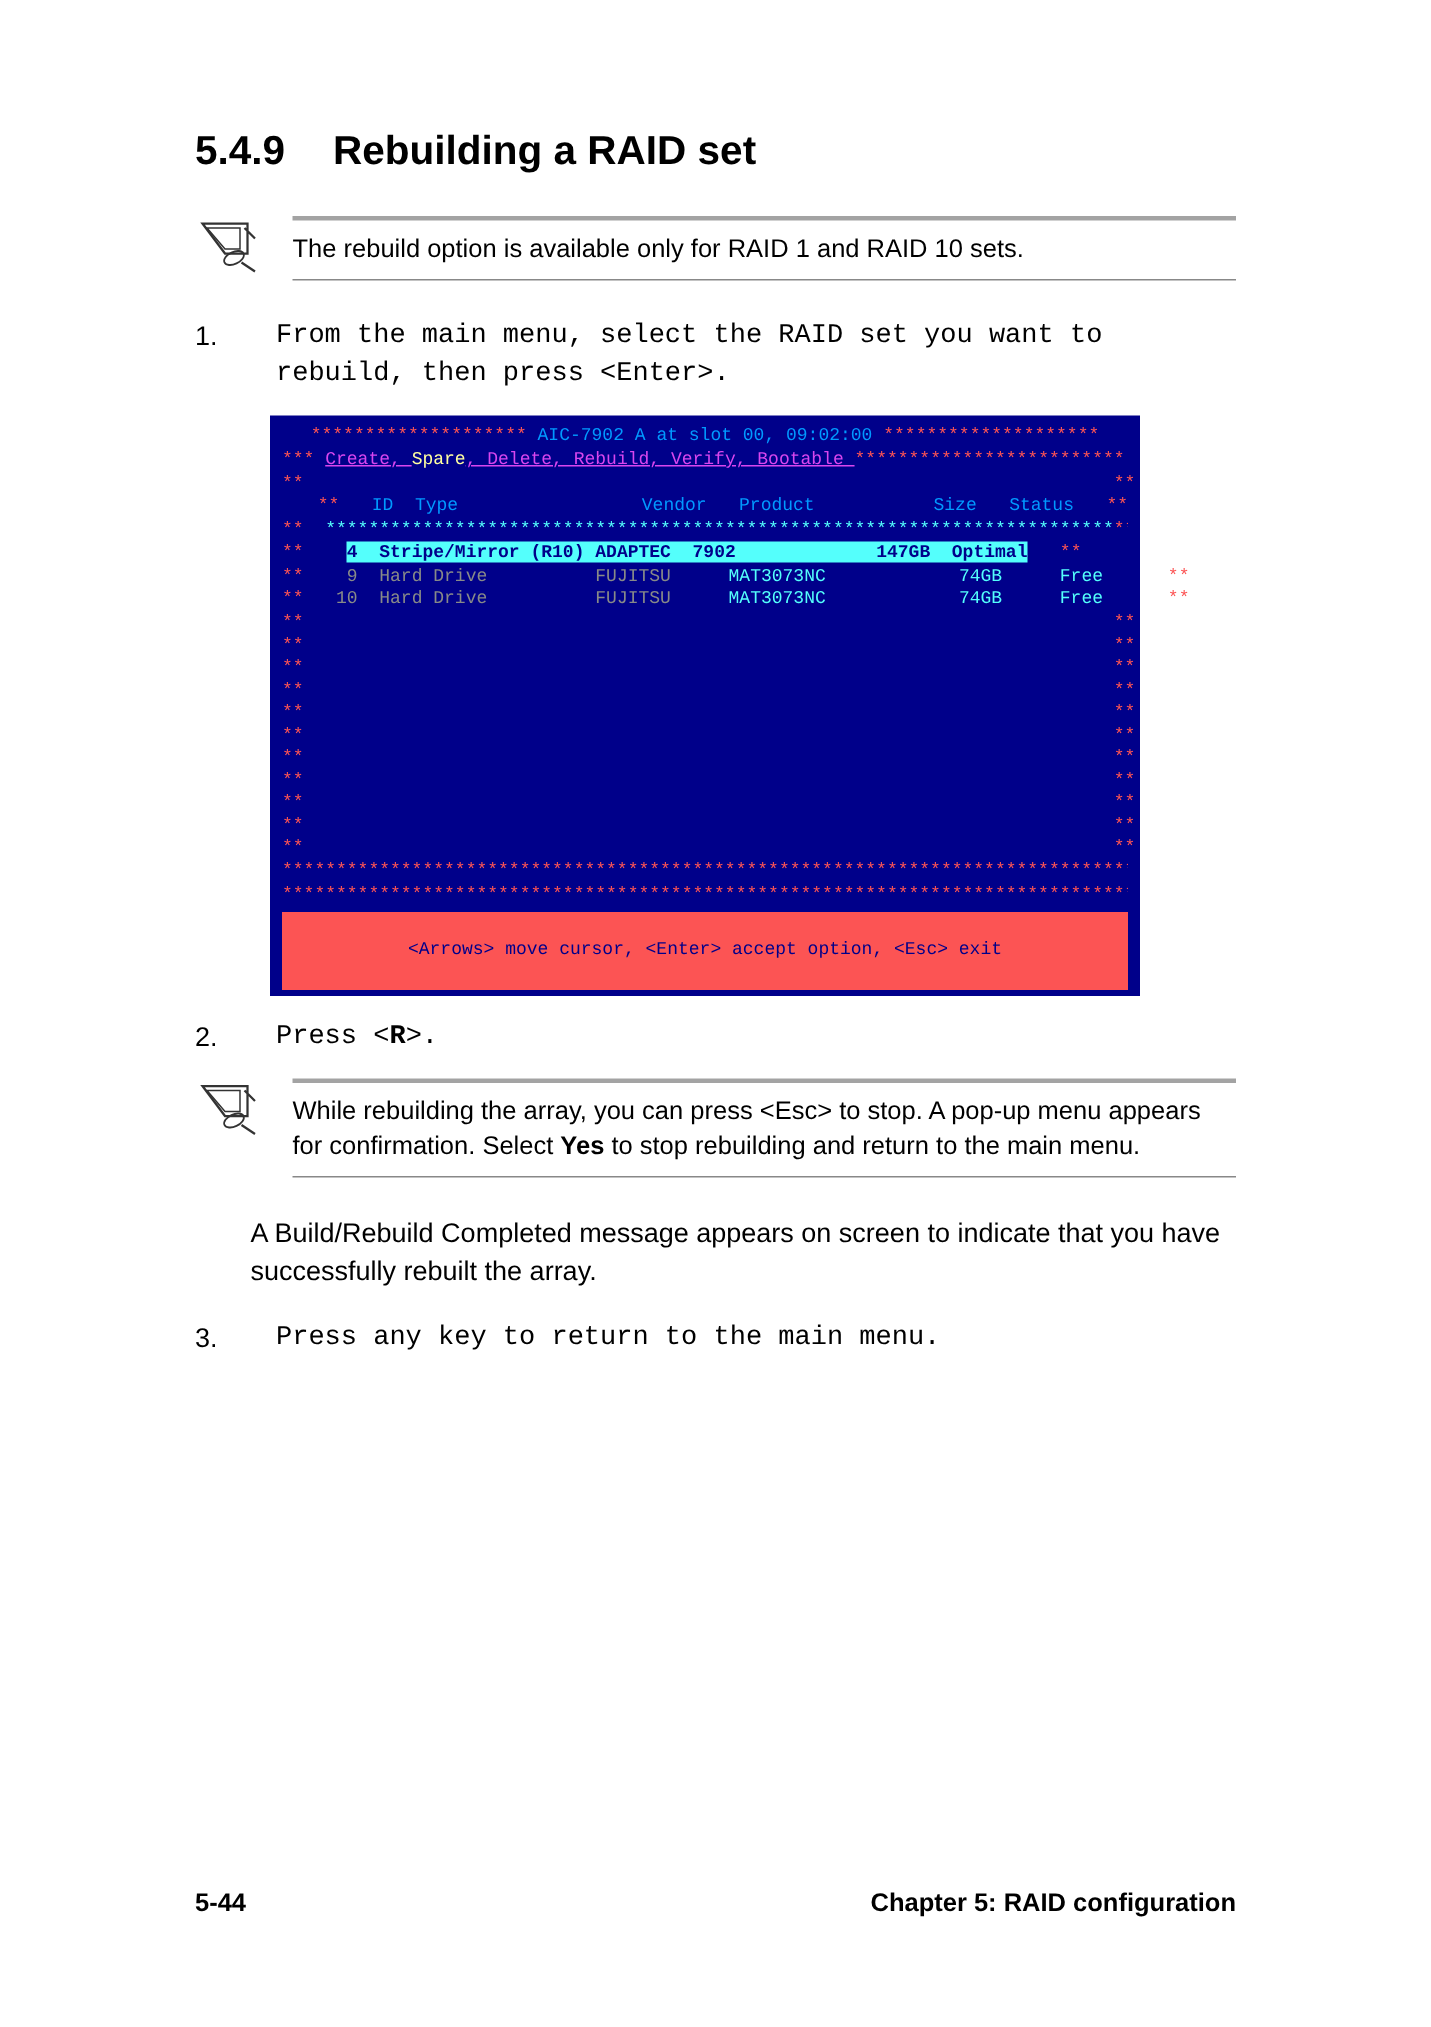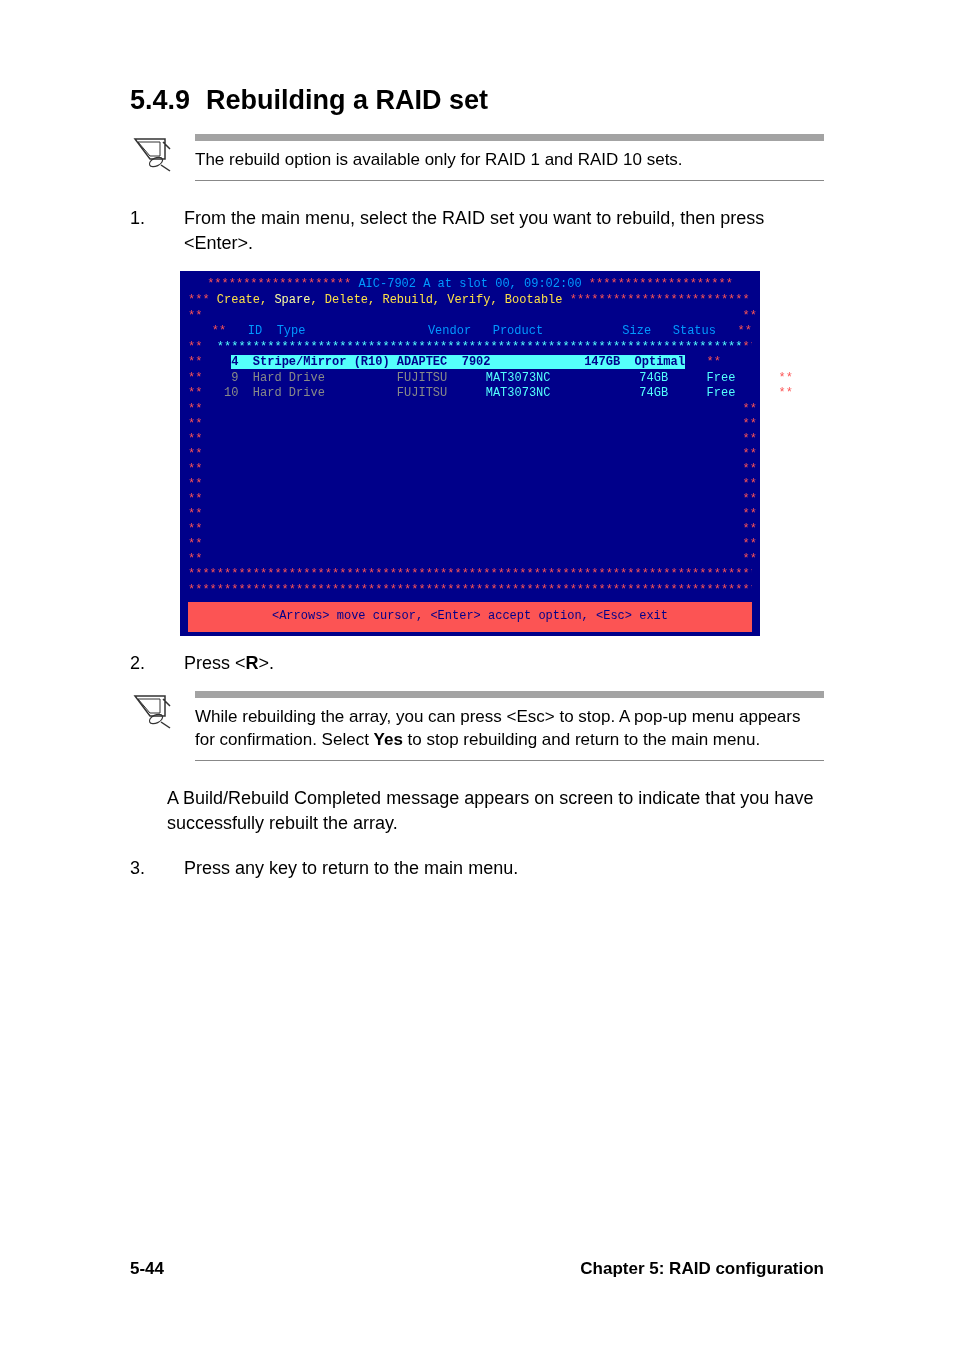--- a/index.html
+++ b/index.html
@@ -21,9 +21,9 @@
     .section-heading {
       font-size: 27px;
       font-weight: bold;
-      margin-bottom: 18px;
-      display: flex;
-      gap: 16px;
+      margin-bottom: 28px;
+      display: flex;
+      gap: 32px;
     }
     .note-block {
       display: flex;

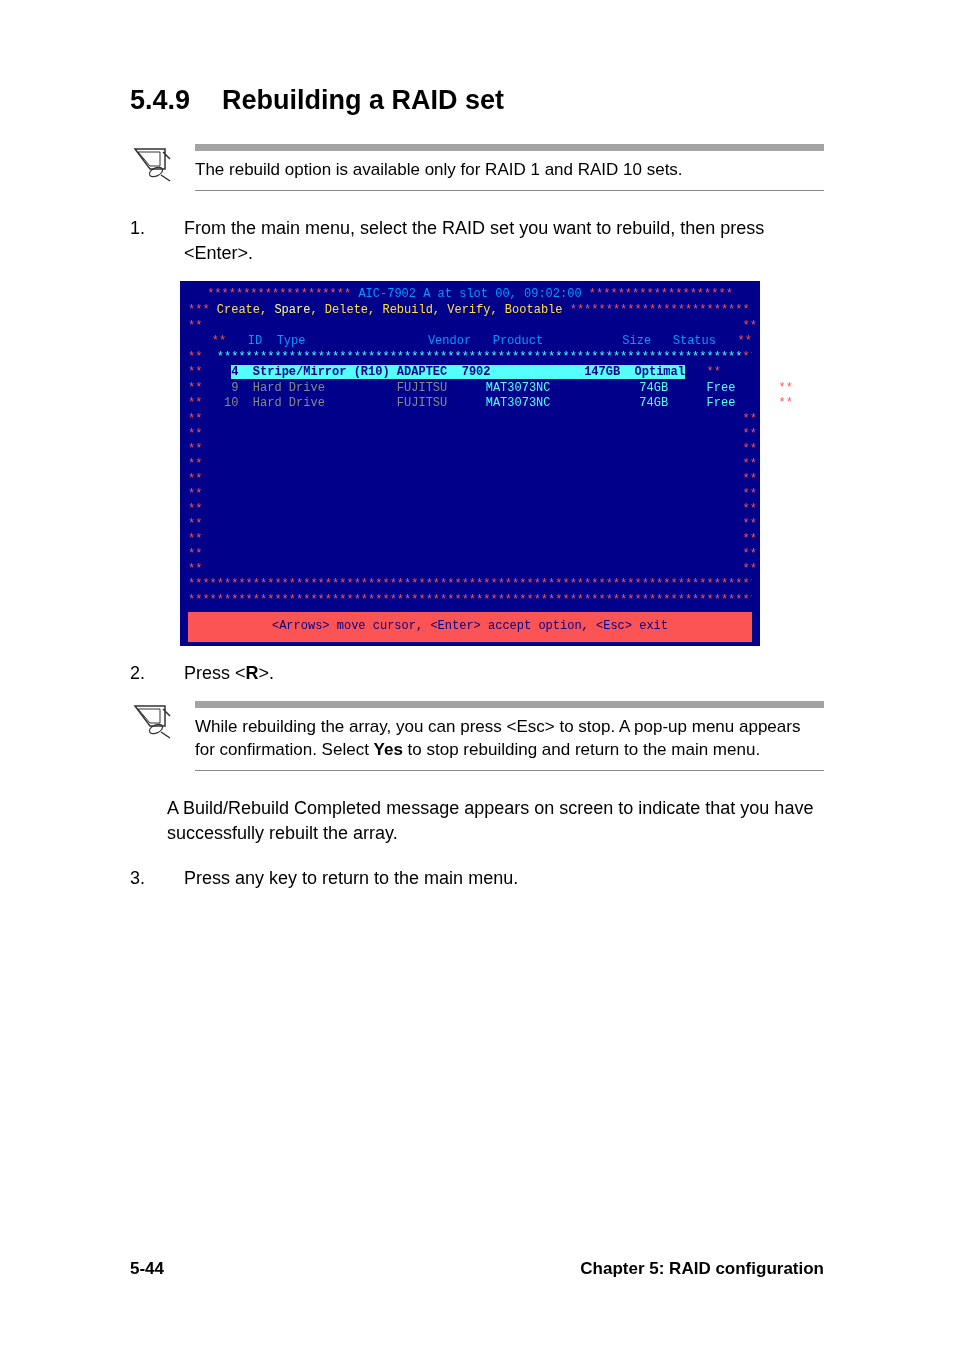--- a/index.html
+++ b/index.html
@@ -38,7 +38,7 @@
     }
     .note-content {
       flex: 1;
-      border-top: 7px solid #a3a3a3;
+      border-top: 3px solid #a3a3a3;
       border-bottom: 1px solid #888;
       padding: 8px 0;
       font-size: 17px;

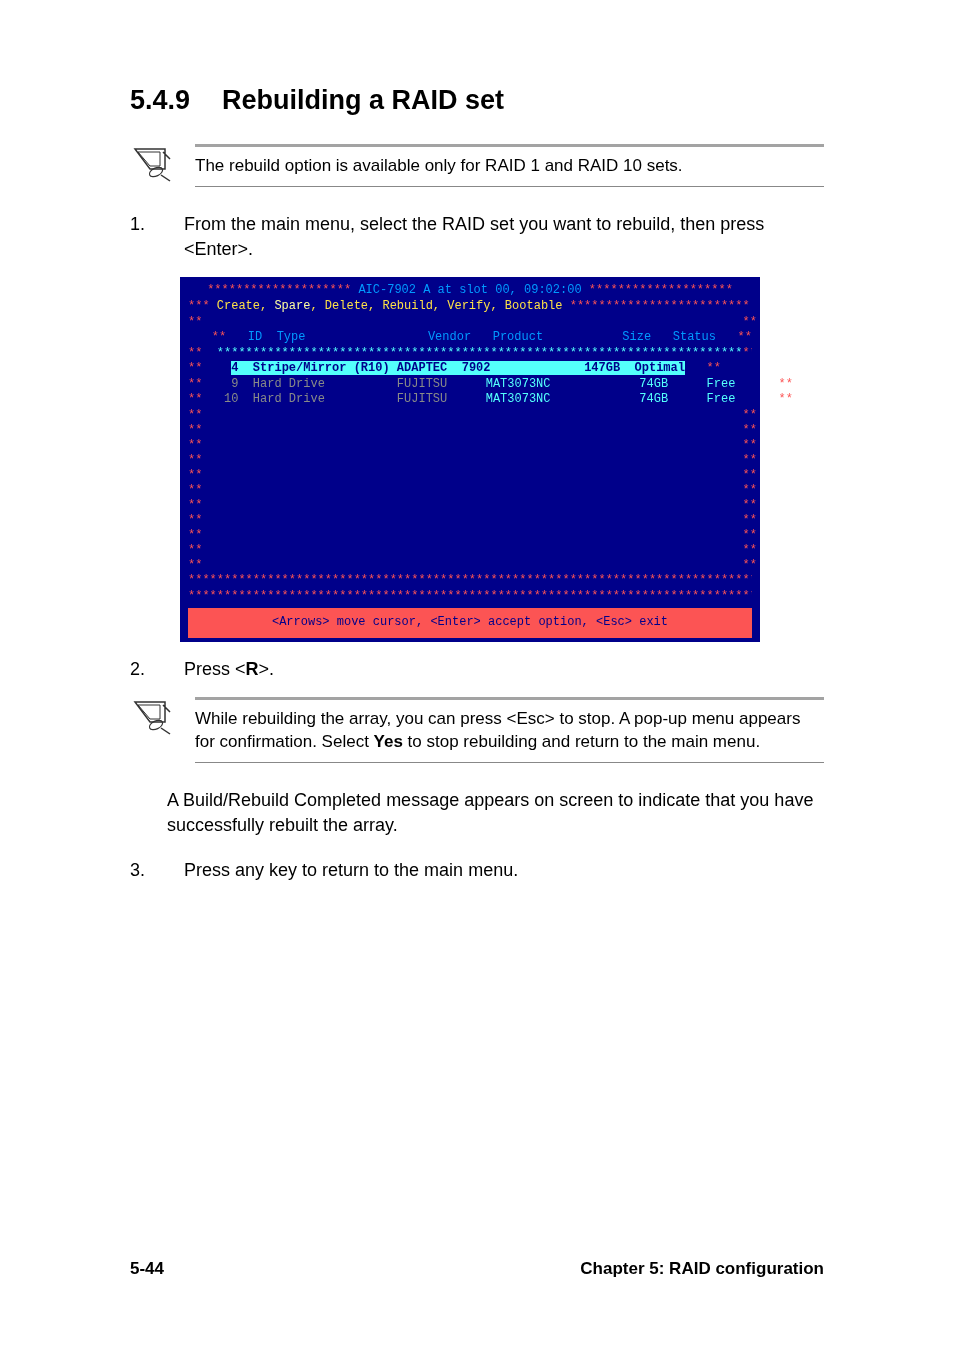--- a/index.html
+++ b/index.html
@@ -62,6 +62,7 @@
     }
     .step-body {
       flex: 1;
+      font-family: Liberation Mono, monospace;
     }
     .screenshot {
       margin: 15px 0 15px 50px;

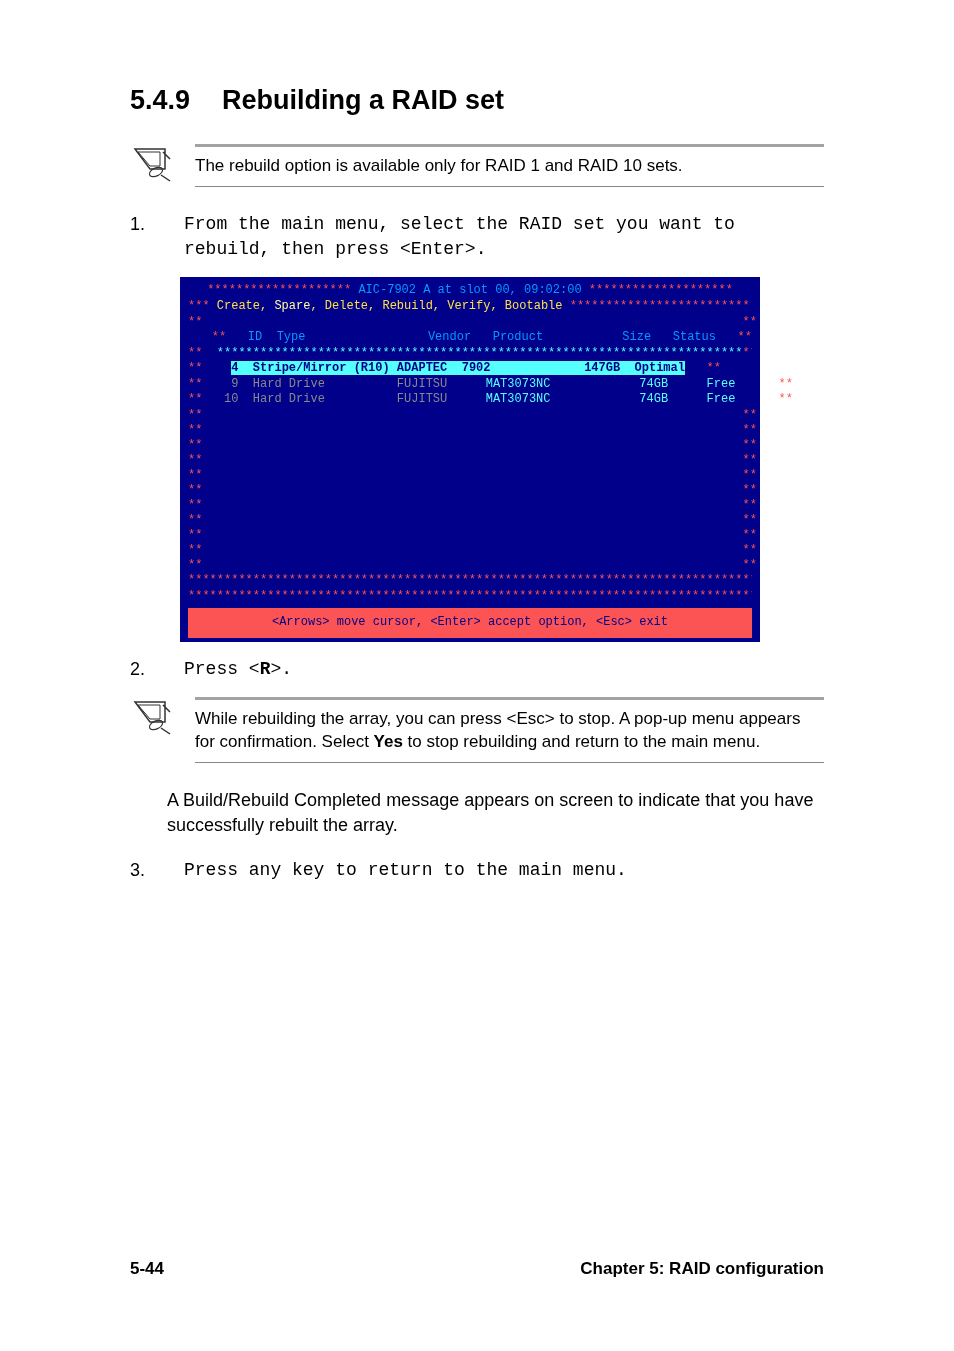--- a/index.html
+++ b/index.html
@@ -92,7 +92,8 @@
       white-space: nowrap;
     }
     .menu-line .gray {
-      color: #fde047;
+      color: #d946ef;
+      text-decoration: underline;
     }
     .menu-line .sel {
       color: #ffffa0;

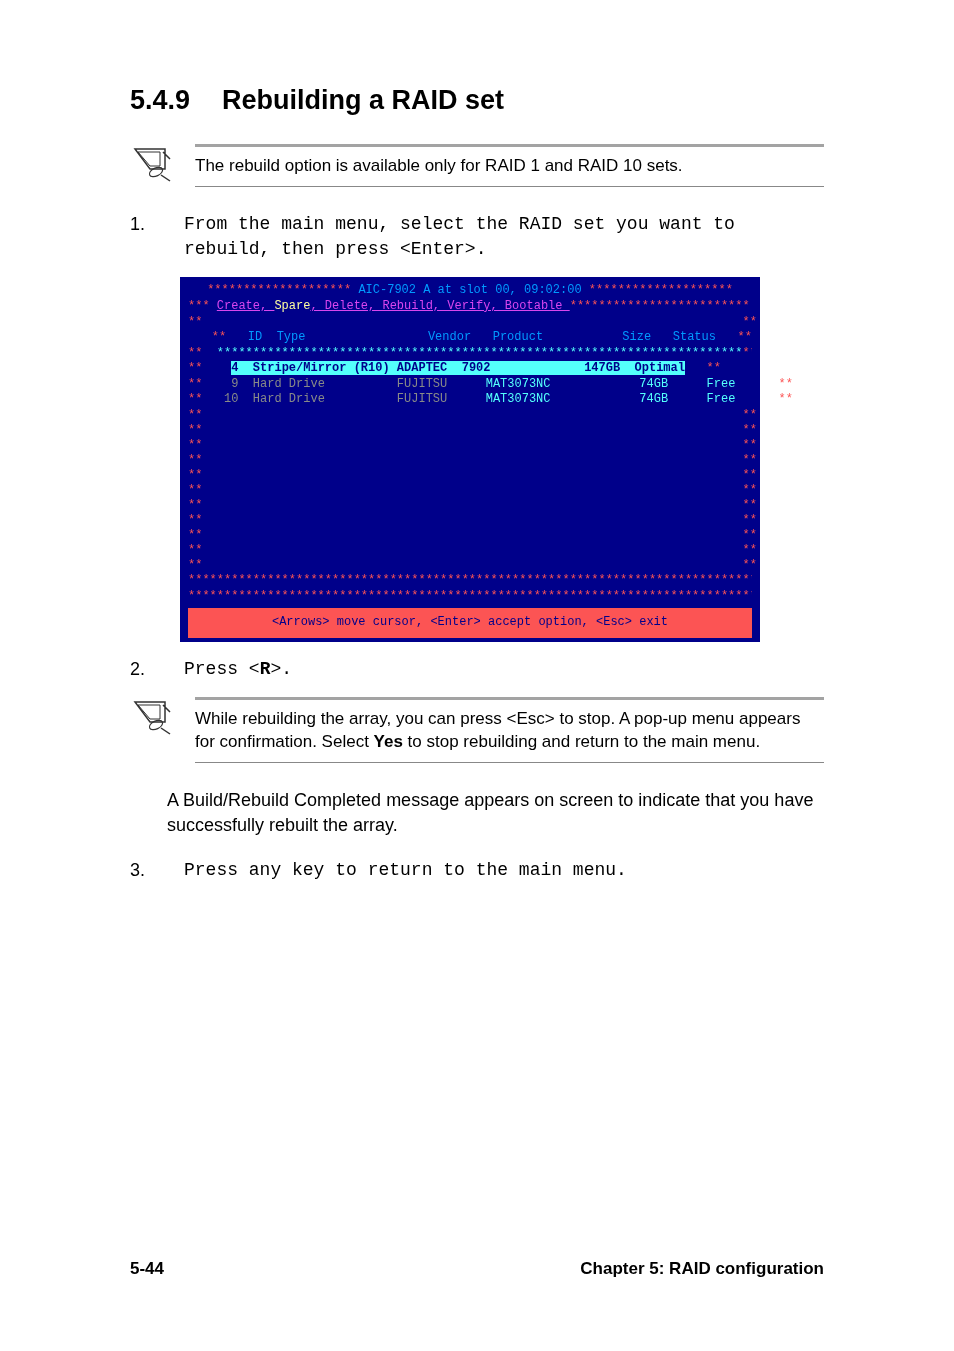--- a/index.html
+++ b/index.html
@@ -134,7 +134,7 @@
       background: #fc5454;
       color: #00008a;
       text-align: center;
-      padding: 7px 0;
+      padding: 18px 0;
       margin-top: 4px;
     }
     .indented-text {

